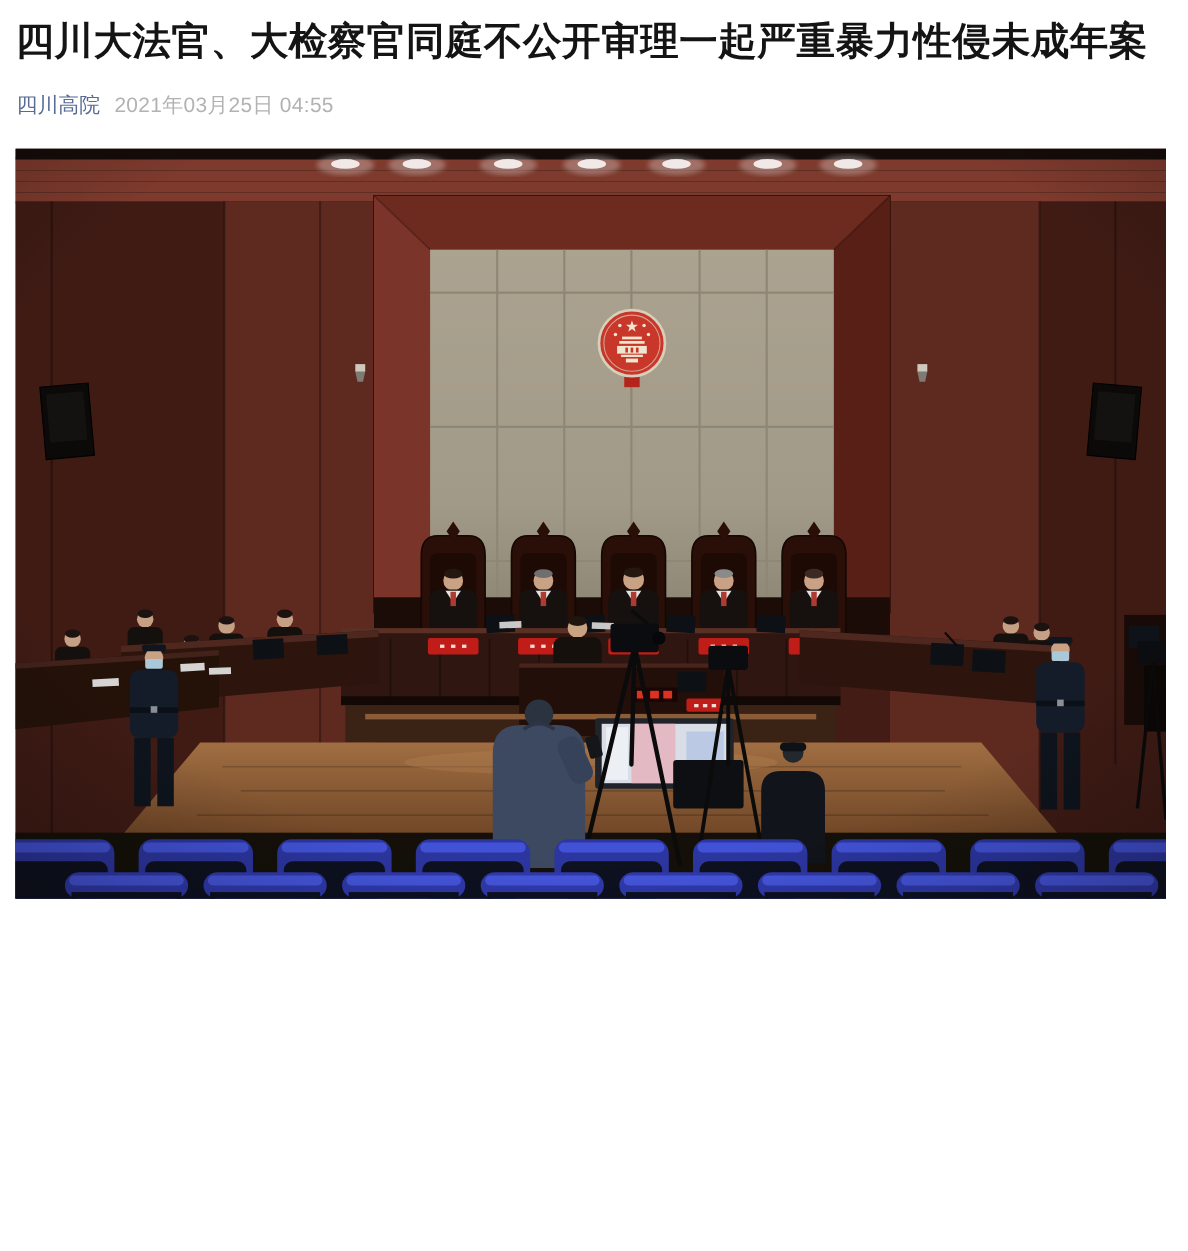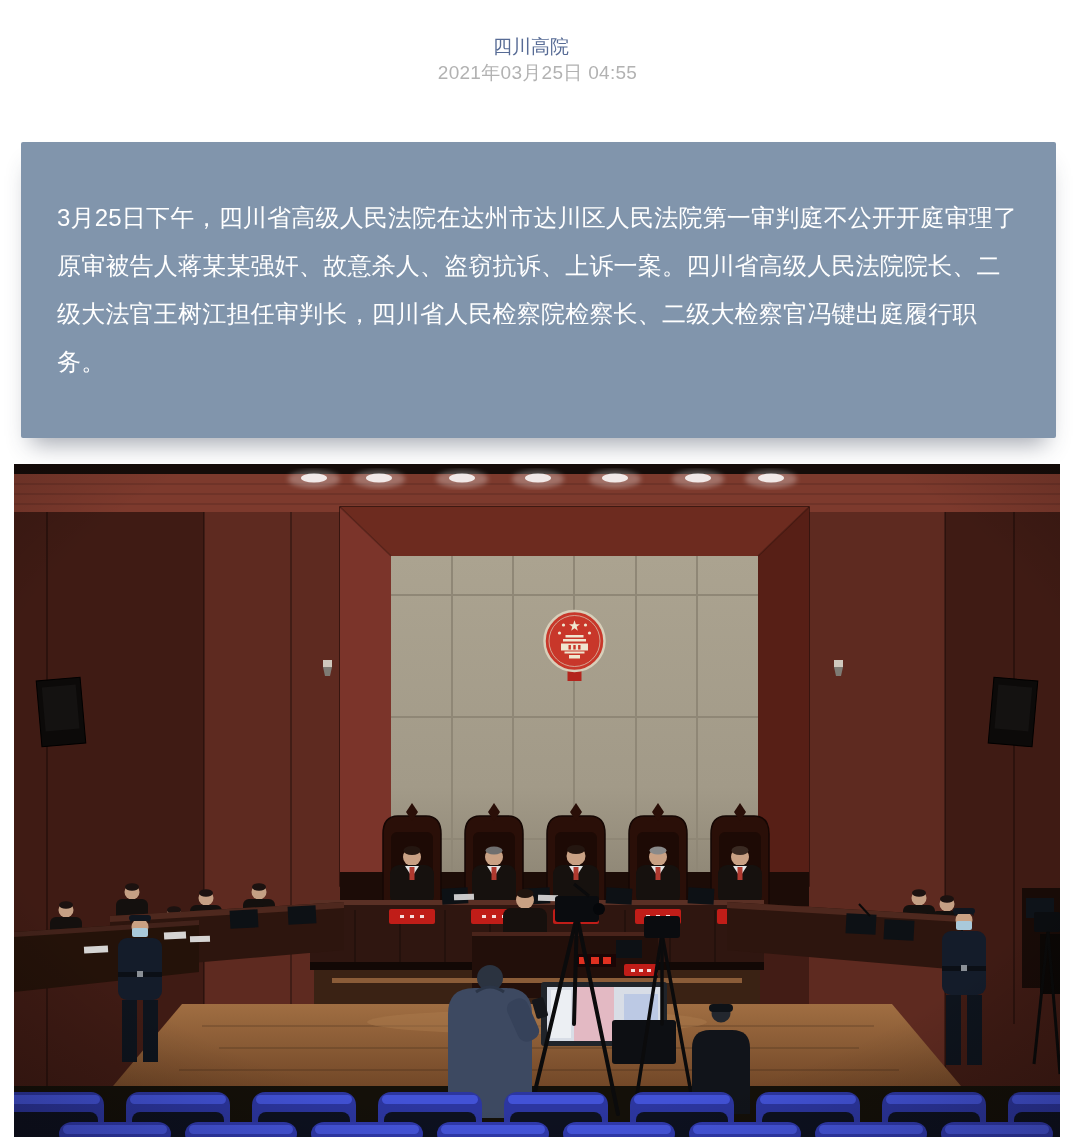--- a/index.html
+++ b/index.html
@@ -29,6 +29,7 @@
 
 <div class="article">
 
+  <h1 class="article-title">四川大法官、大检察官同庭不公开审理一起严重暴力性侵未成年案</h1>
 
   <div class="byline">
     <a class="source-link" style="color: rgb(87, 107, 149);">四川高院</a>

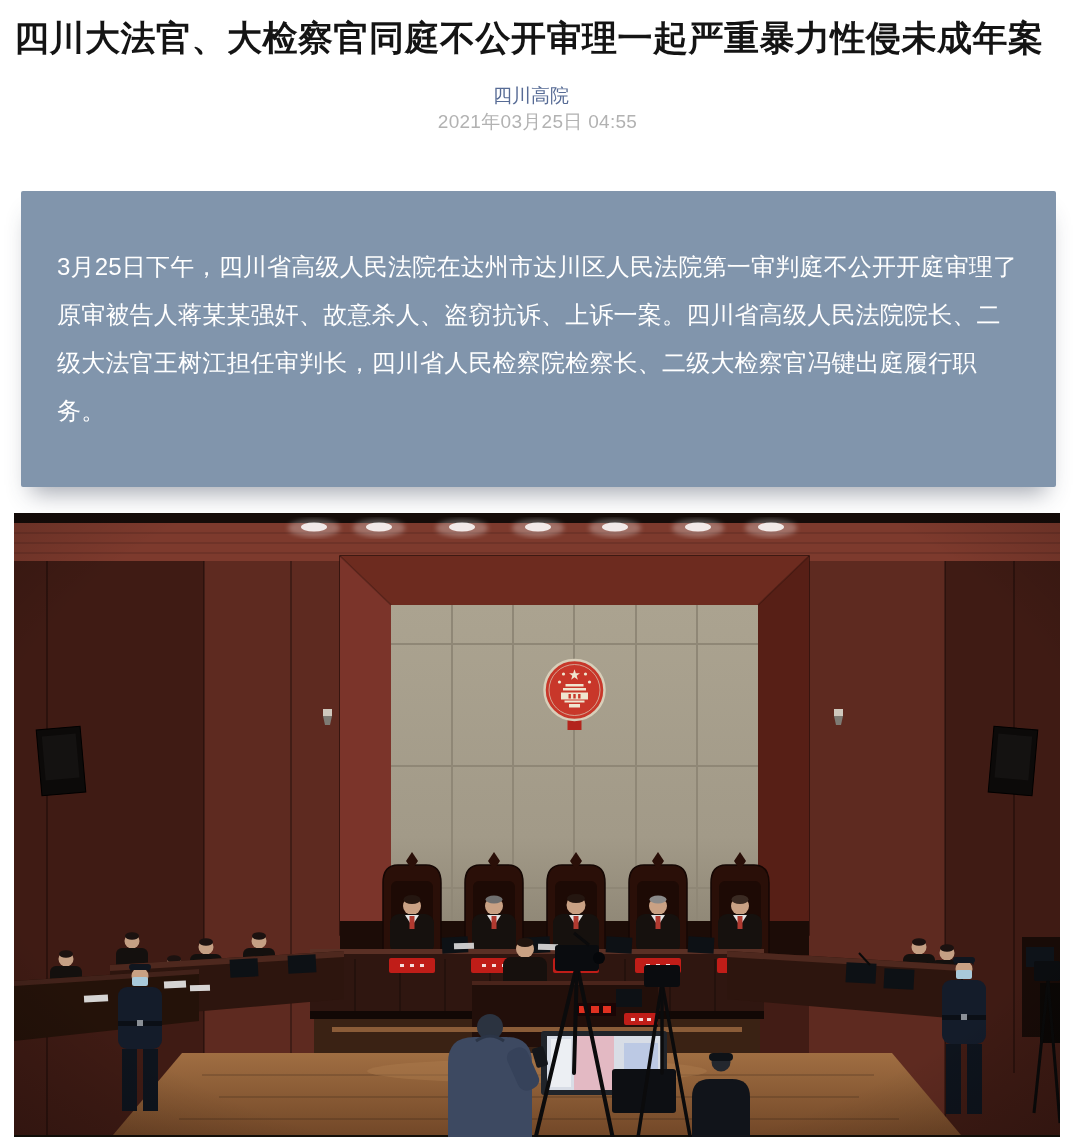--- a/index.html
+++ b/index.html
@@ -10,7 +10,7 @@
     font-size:35px;line-height:1.35;font-weight:700;
     color:#141414;letter-spacing:.5px;
   }
-  .byline{margin:22px 0 0 1px;font-size:19px;display:flex;align-items:center;flex-direction:column;}
+  .byline{margin:22px 0 0 1px;font-size:19px;display:flex;align-items:center;}
   .source-link{text-decoration:none;margin-right:13px;cursor:pointer;}
   .publish-date{letter-spacing:.3px;}
   .summary-card{

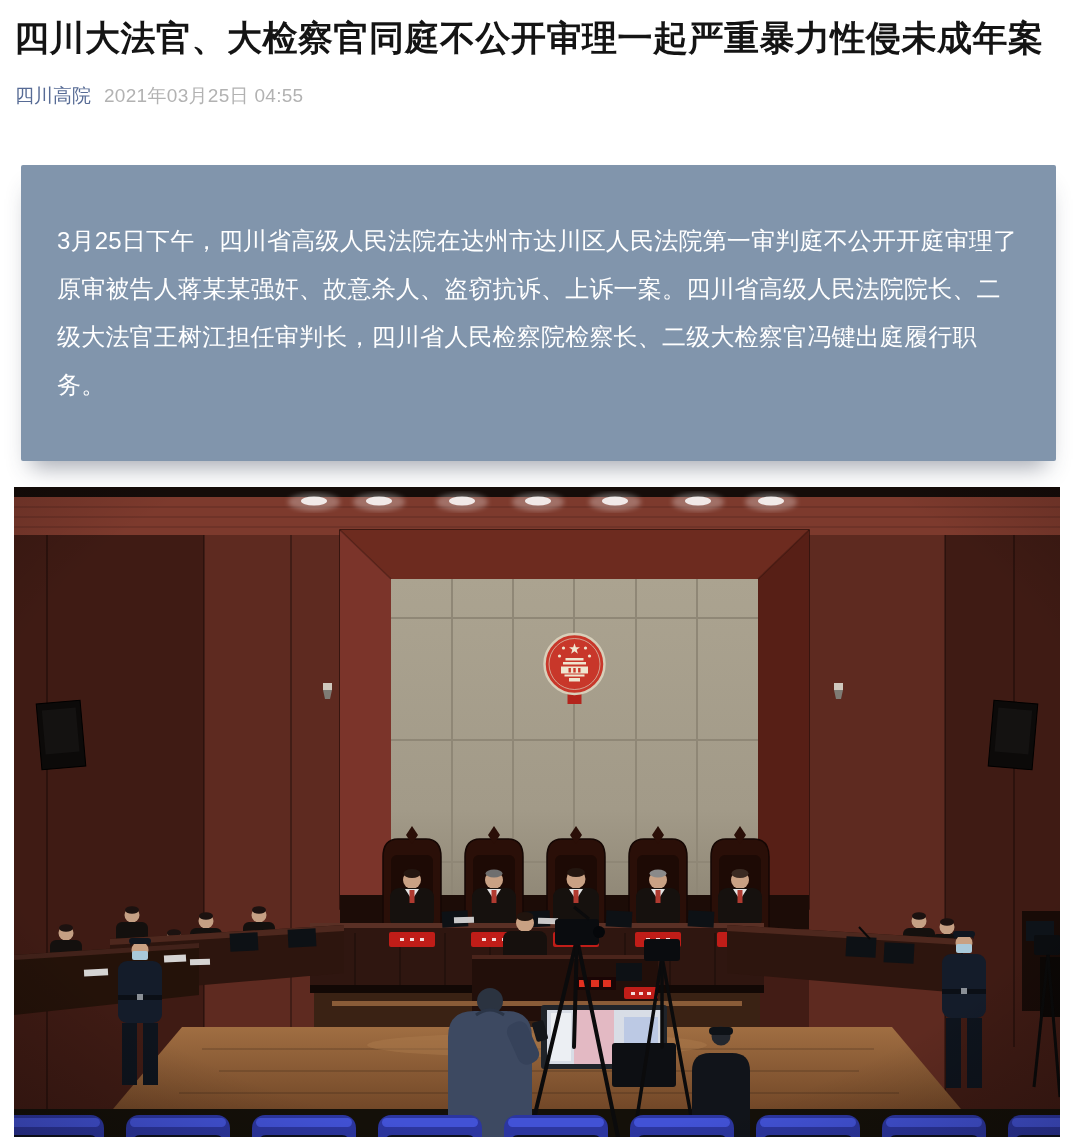--- a/index.html
+++ b/index.html
@@ -36,9 +36,6 @@
     <span class="publish-date" style="color: rgb(178, 178, 178);">2021年03月25日 04:55</span>
   </div>
 
-  <div class="summary-card" style="background-color: rgb(129, 149, 172); color: rgb(255, 255, 255);">
-    <p>3月25日下午，四川省高级人民法院在达州市达川区人民法院第一审判庭不公开开庭审理了原审被告人蒋某某强奸、故意杀人、盗窃抗诉、上诉一案。四川省高级人民法院院长、二级大法官王树江担任审判长，四川省人民检察院检察长、二级大检察官冯键出庭履行职务。</p>
-  </div>
 
   <figure class="photo-figure">
     <svg width="1046" height="682" viewBox="0 0 1046 682" xmlns="http://www.w3.org/2000/svg">

